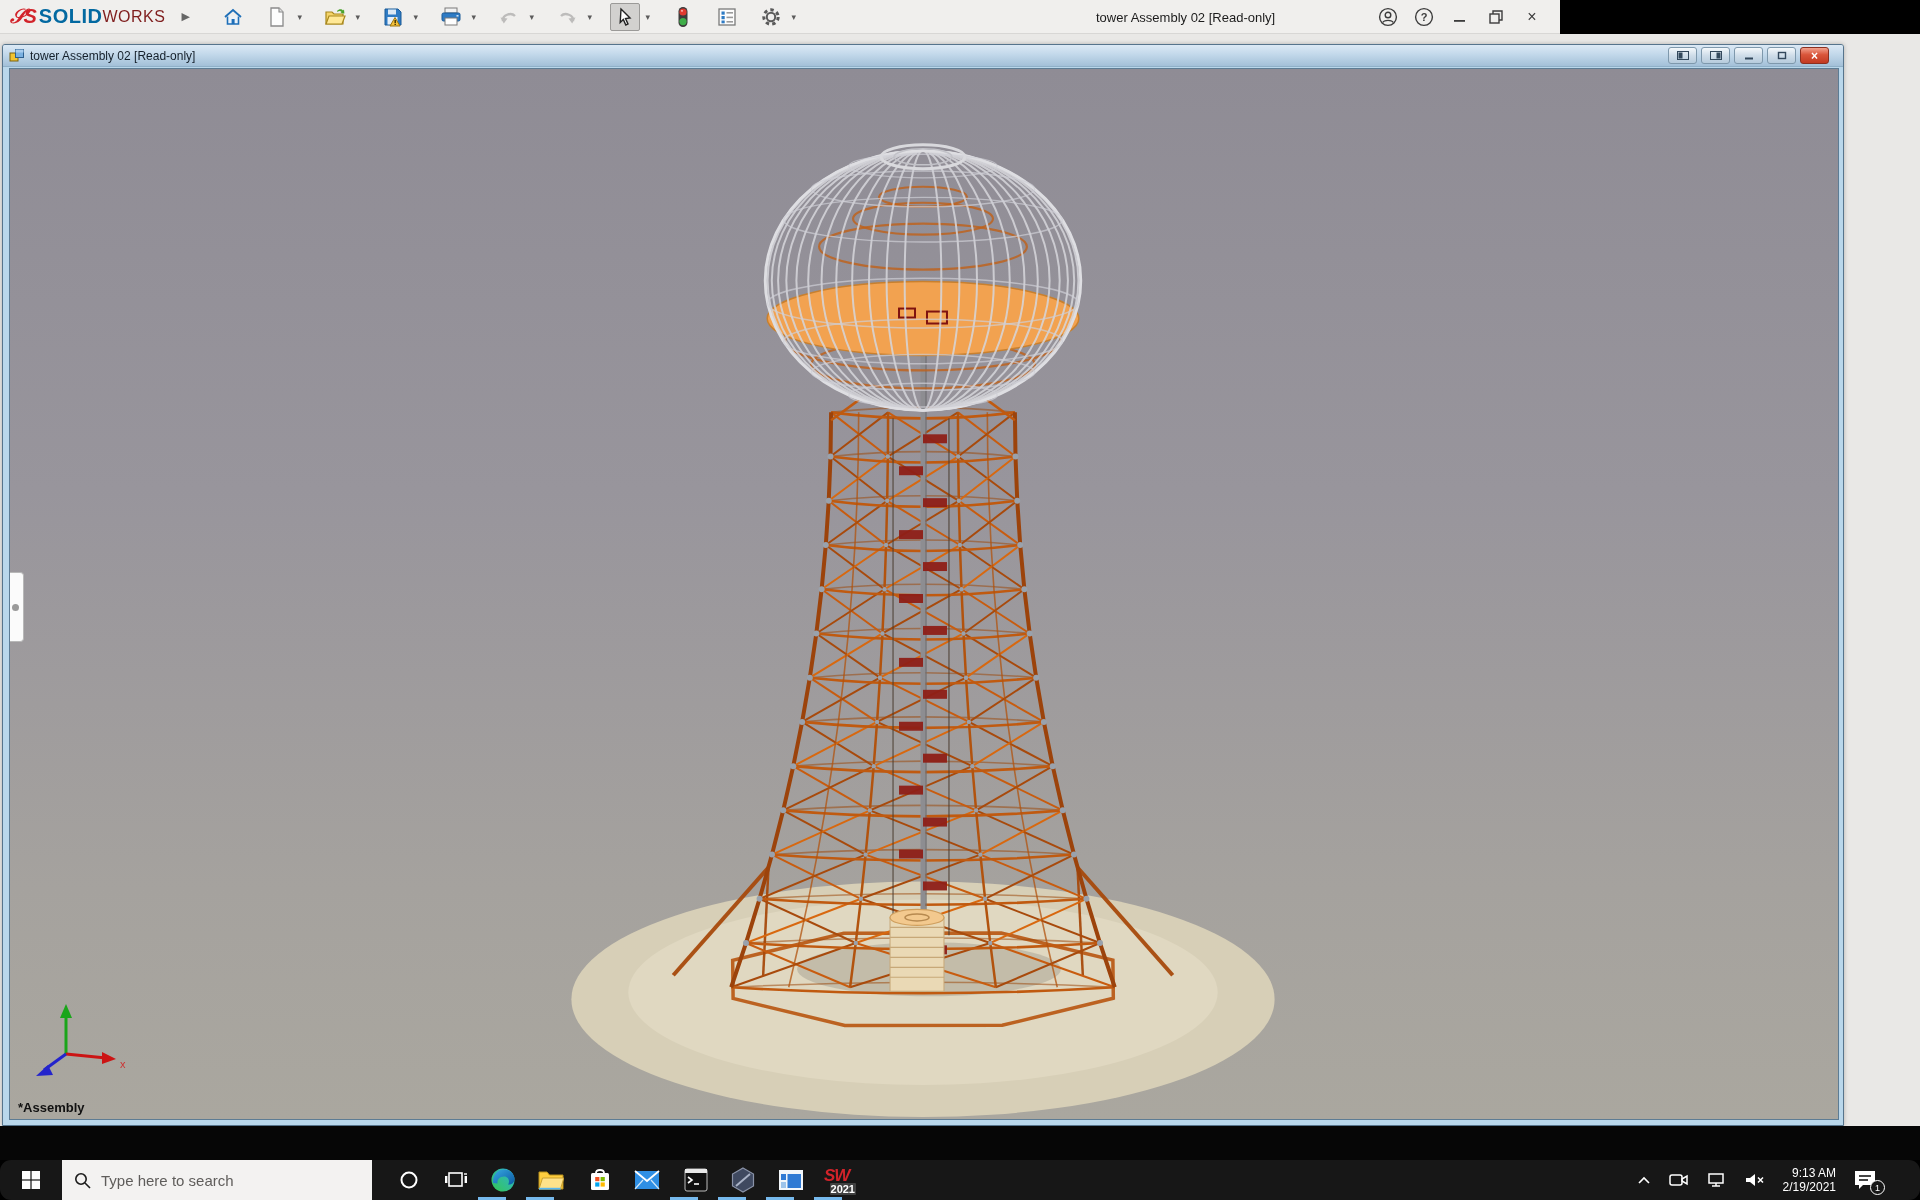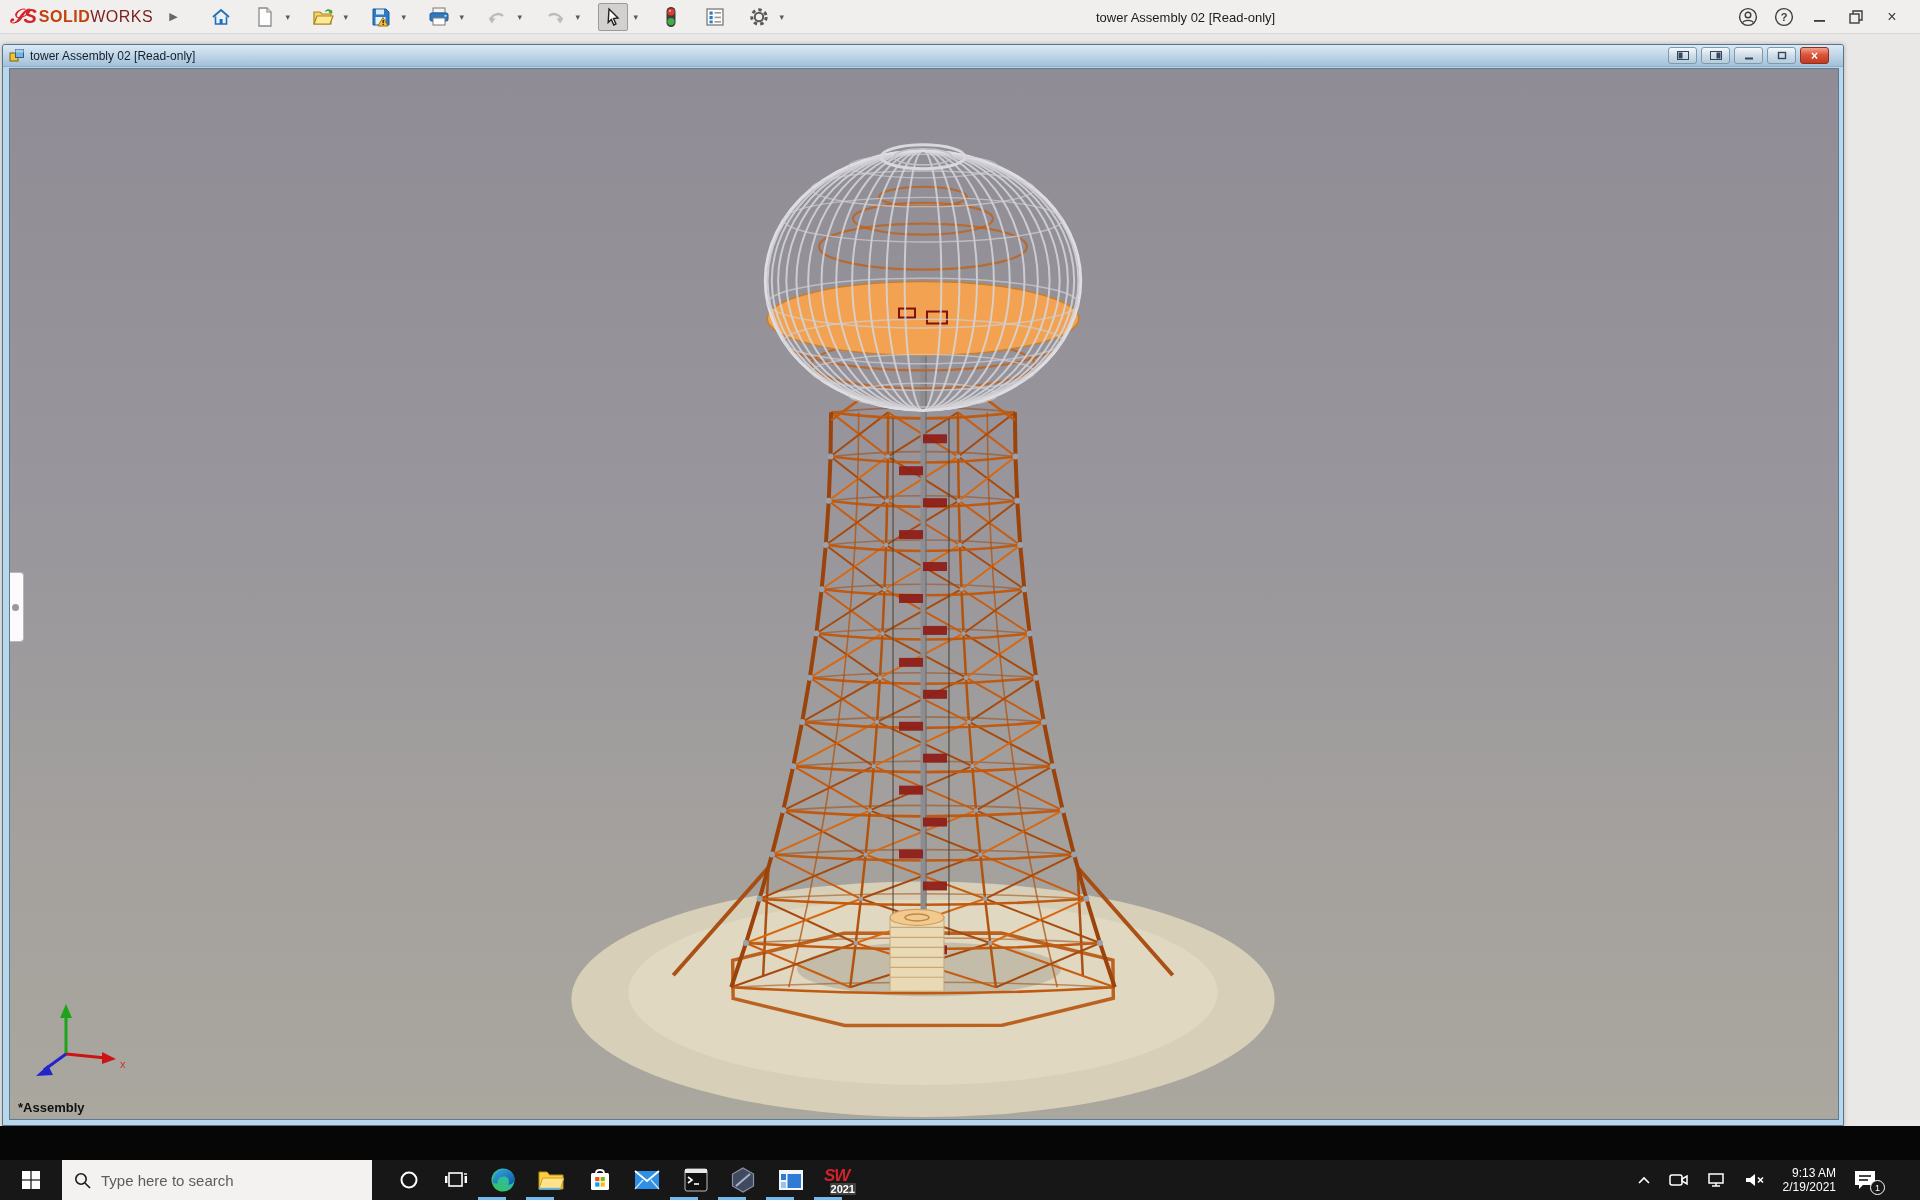--- a/index.html
+++ b/index.html
@@ -7,7 +7,7 @@
               font-family:"Liberation Sans", sans-serif; }
 
   
-  .app-titlebar { position:absolute; left:0; top:0; width:1920px; height:34px;
+  .app-titlebar { position:absolute; left:0; top:0; width:1560px; height:34px;
     background:#f0efed; border-bottom:1px solid #d8d7d5; display:flex; align-items:center; }
   .logo { display:flex; align-items:center; margin-left:10px; }
   .logo .ds-glyph { font-weight:bold; font-style:italic; font-size:20px; color:#d2232a; letter-spacing:-2px; }

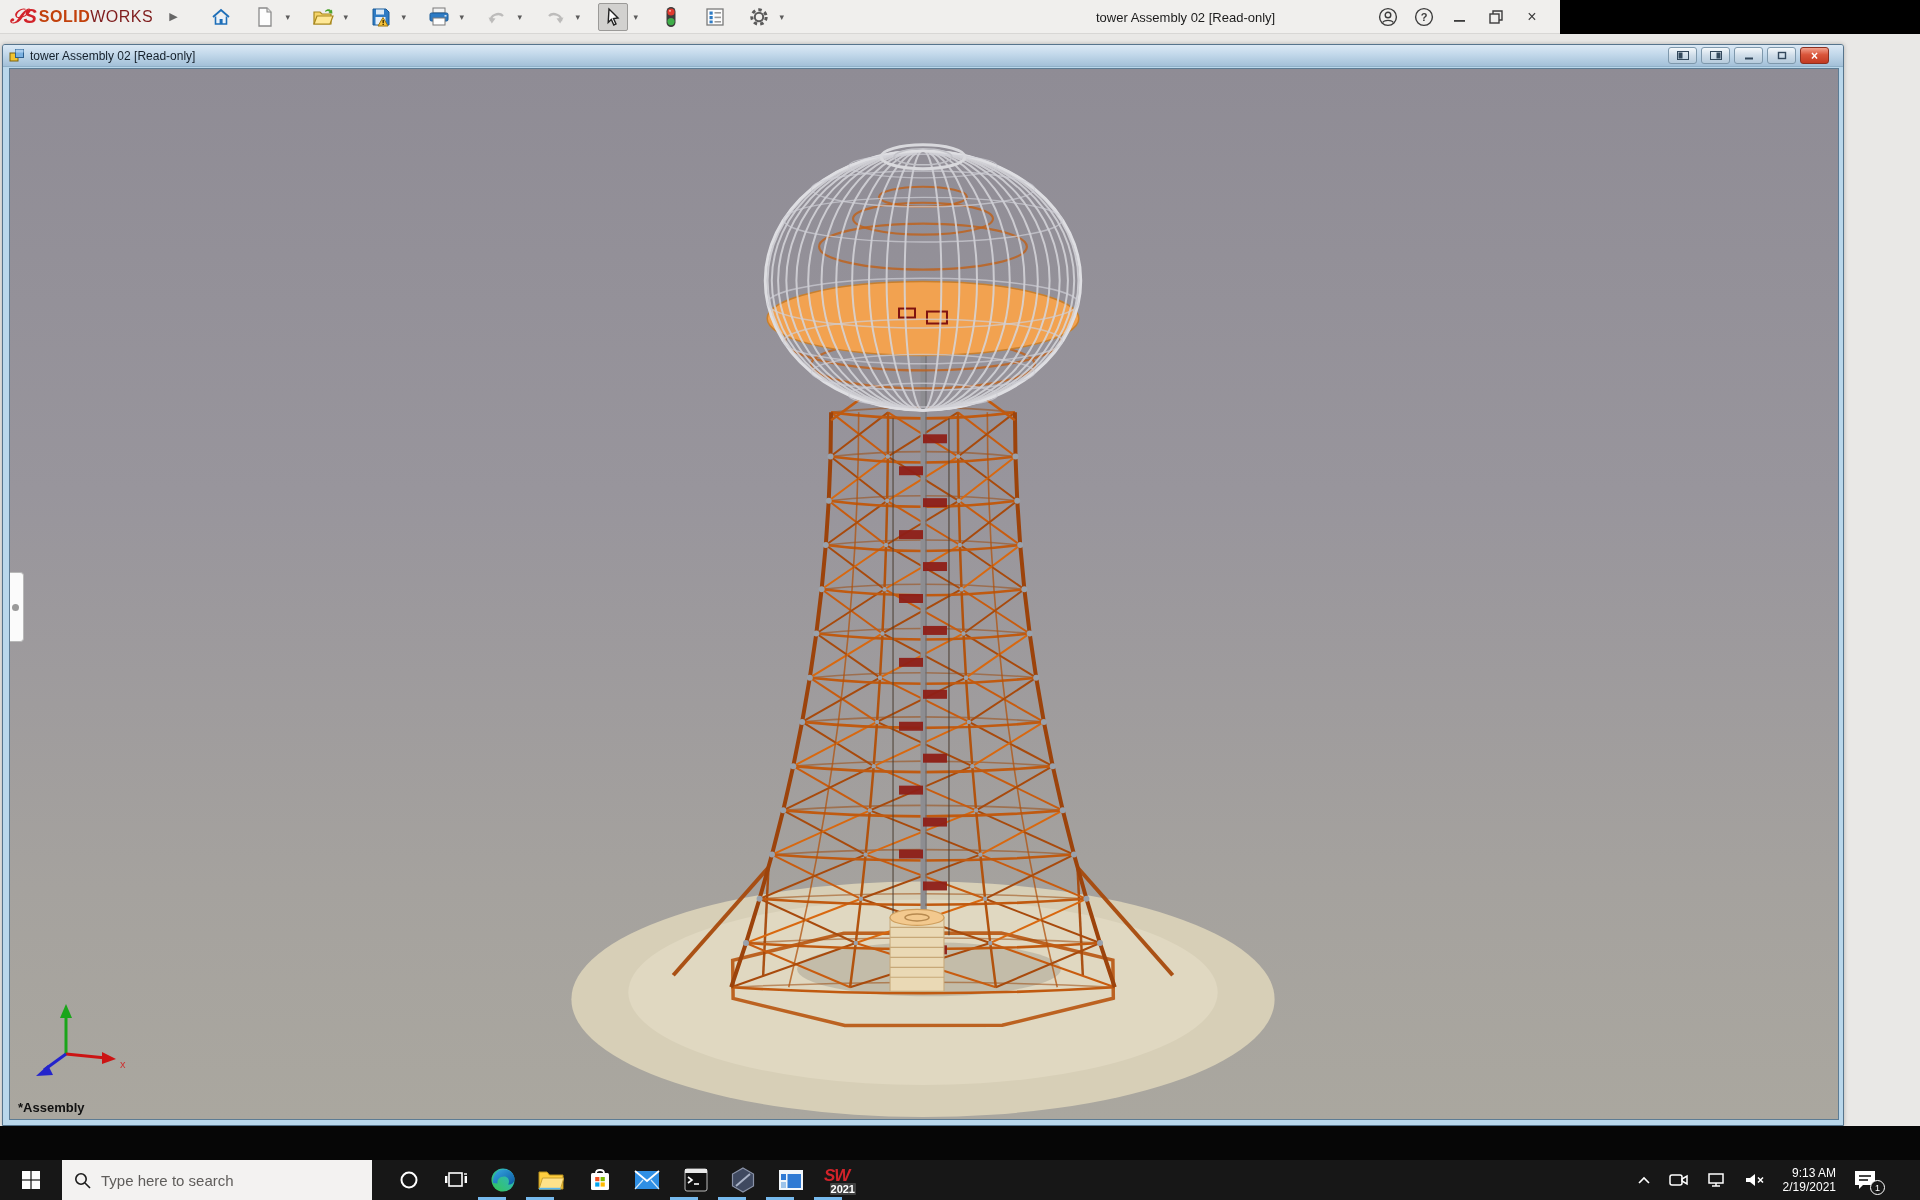--- a/index.html
+++ b/index.html
@@ -11,7 +11,7 @@
     background:#f0efed; border-bottom:1px solid #d8d7d5; display:flex; align-items:center; }
   .logo { display:flex; align-items:center; margin-left:10px; }
   .logo .ds-glyph { font-weight:bold; font-style:italic; font-size:20px; color:#d2232a; letter-spacing:-2px; }
-  .logo .solid { font-weight:bold; font-size:16px; color:#c2410c; margin-left:4px; letter-spacing:.5px;}
+  .logo .solid { font-weight:bold; font-size:20px; color:#0369a1; margin-left:4px; letter-spacing:.5px;}
   .logo .works { font-weight:normal; font-size:16px; color:#7f1d1d; letter-spacing:.5px;}
   .logo-expand { color:#666; font-size:11px; margin-left:16px; }
   .tb-group { display:flex; align-items:center; margin-left:28px; gap:2px; }

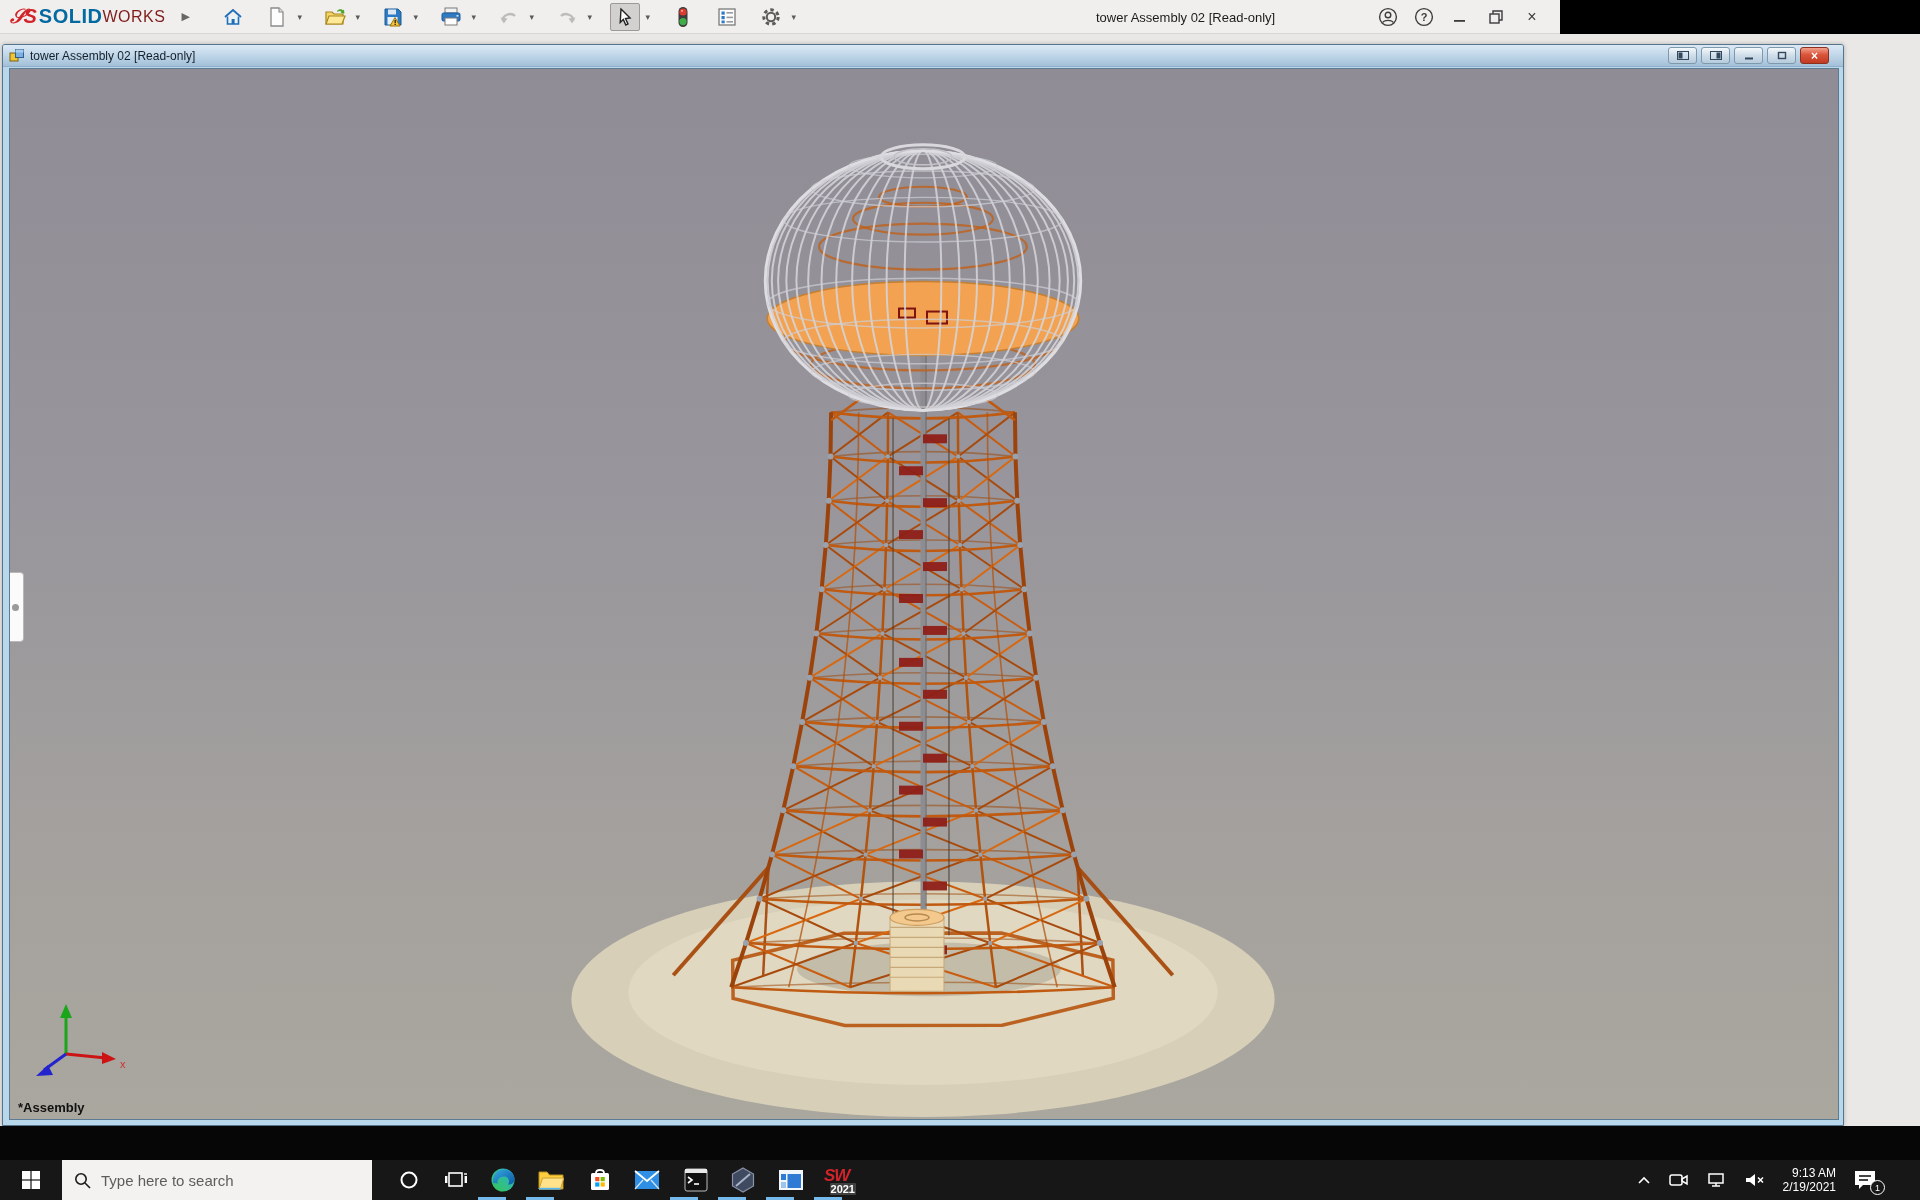--- a/index.html
+++ b/index.html
@@ -65,7 +65,7 @@
 
   
   .taskbar { position:absolute; left:0; top:1160px; width:1920px; height:40px; background:#171717;
-    display:flex; align-items:stretch; }
+    display:flex; align-items:stretch;border-radius:11px; }
   .tb-start { width:62px; display:flex; align-items:center; justify-content:center; }
   .tb-search { width:310px; background:#f3f2f1; display:flex; align-items:center; gap:10px; padding:0 12px; }
   .tb-search input { border:none; outline:none; background:transparent; font-size:15px; color:#3b3a39;

